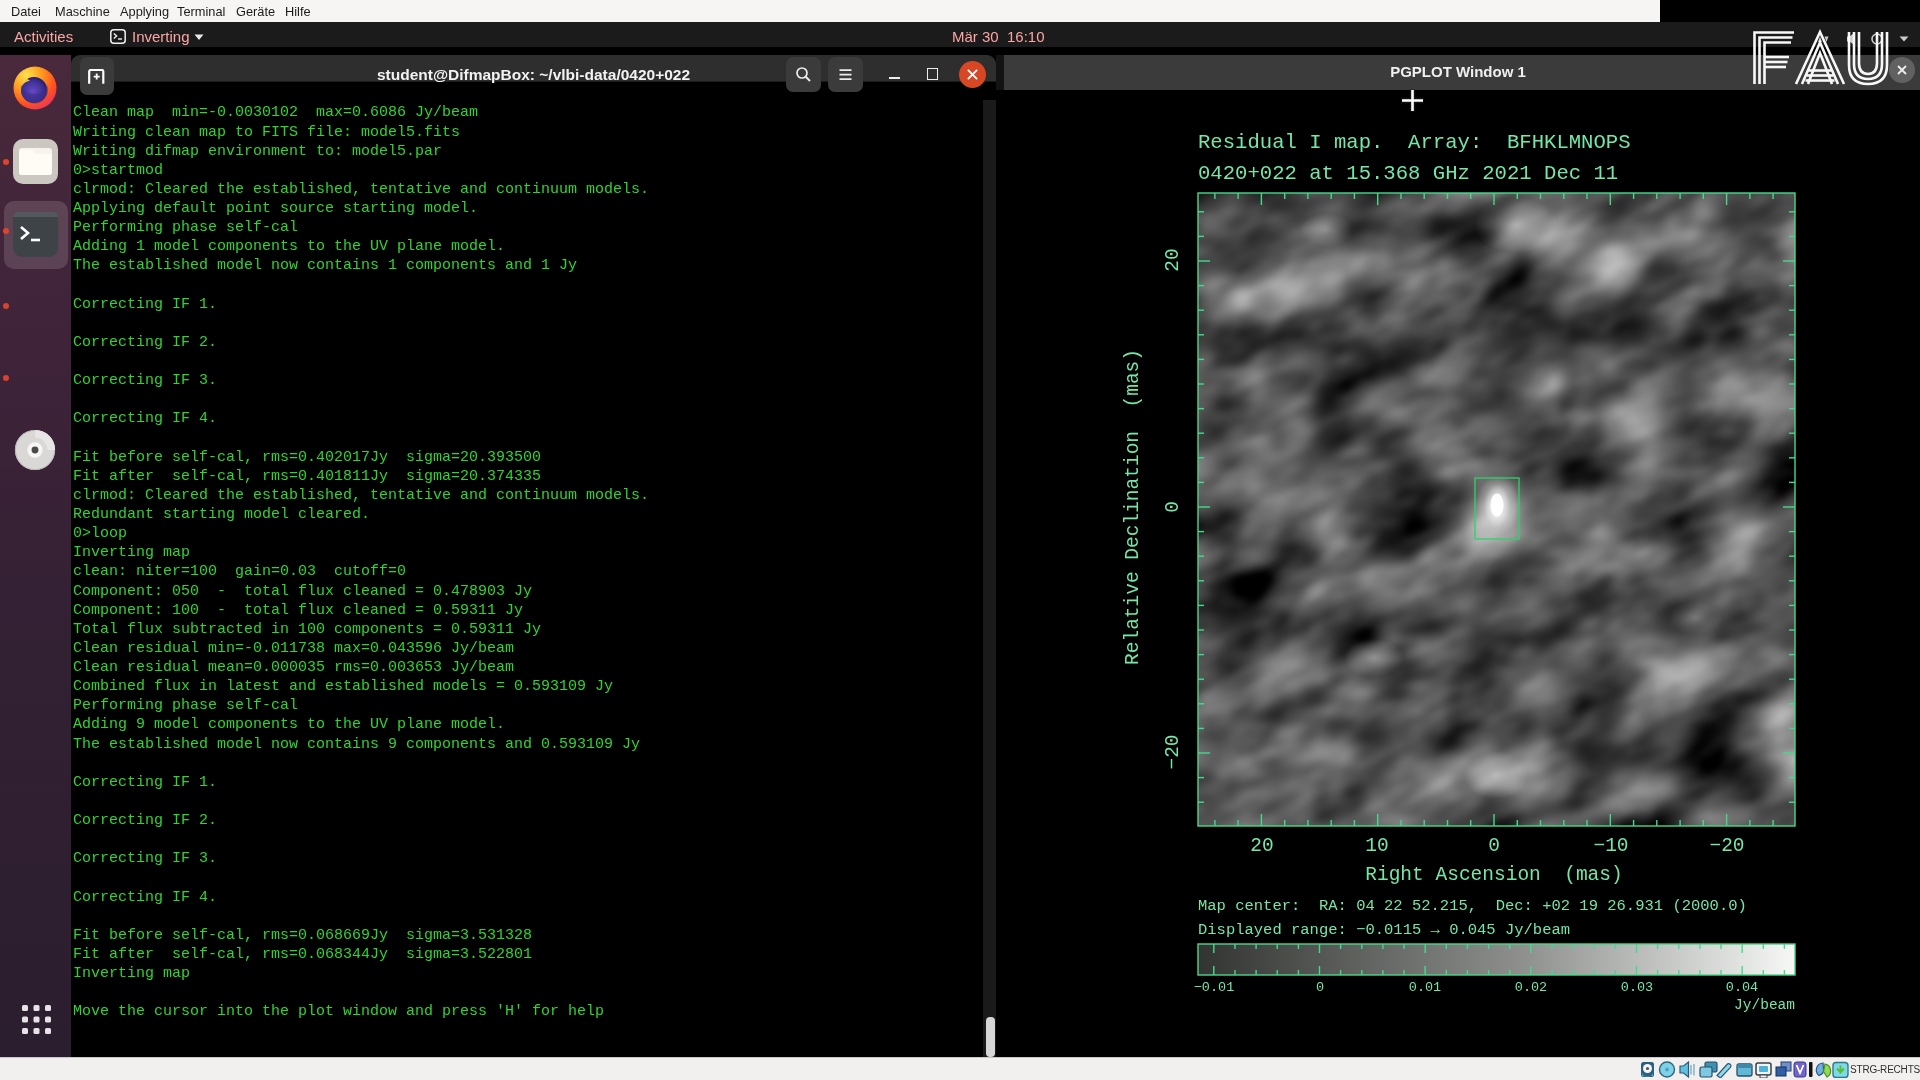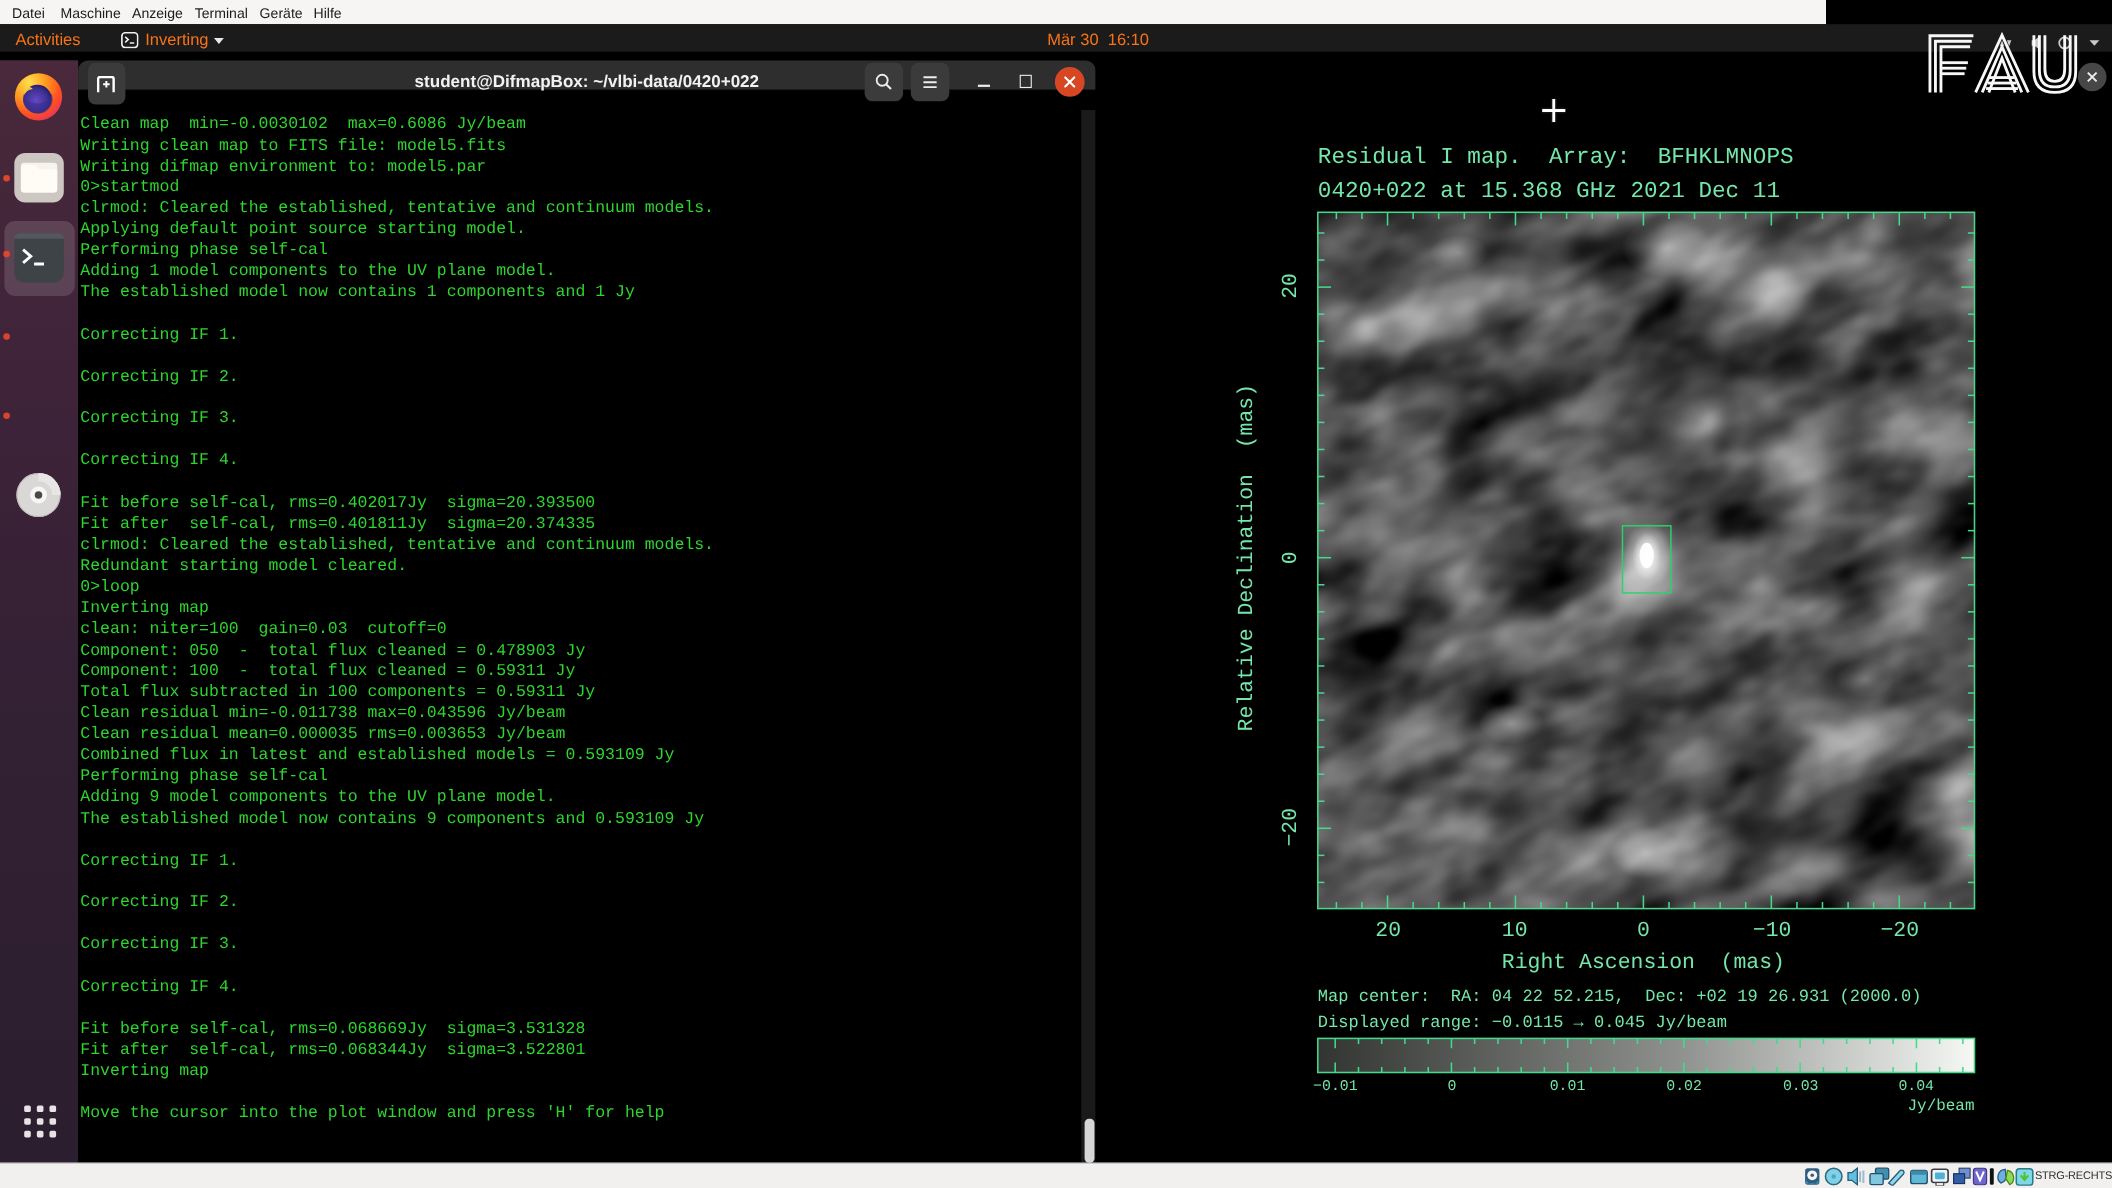--- a/index.html
+++ b/index.html
@@ -24,7 +24,7 @@
 <div id="vboxbar">
   <span style="left:11px">Datei</span>
   <span style="left:55px">Maschine</span>
-  <span style="left:120px">Anzeige</span>
+  <span style="left:120px">Applying</span>
   <span style="left:177px">Terminal</span>
   <span style="left:236px">Geräte</span>
   <span style="left:285px">Hilfe</span>

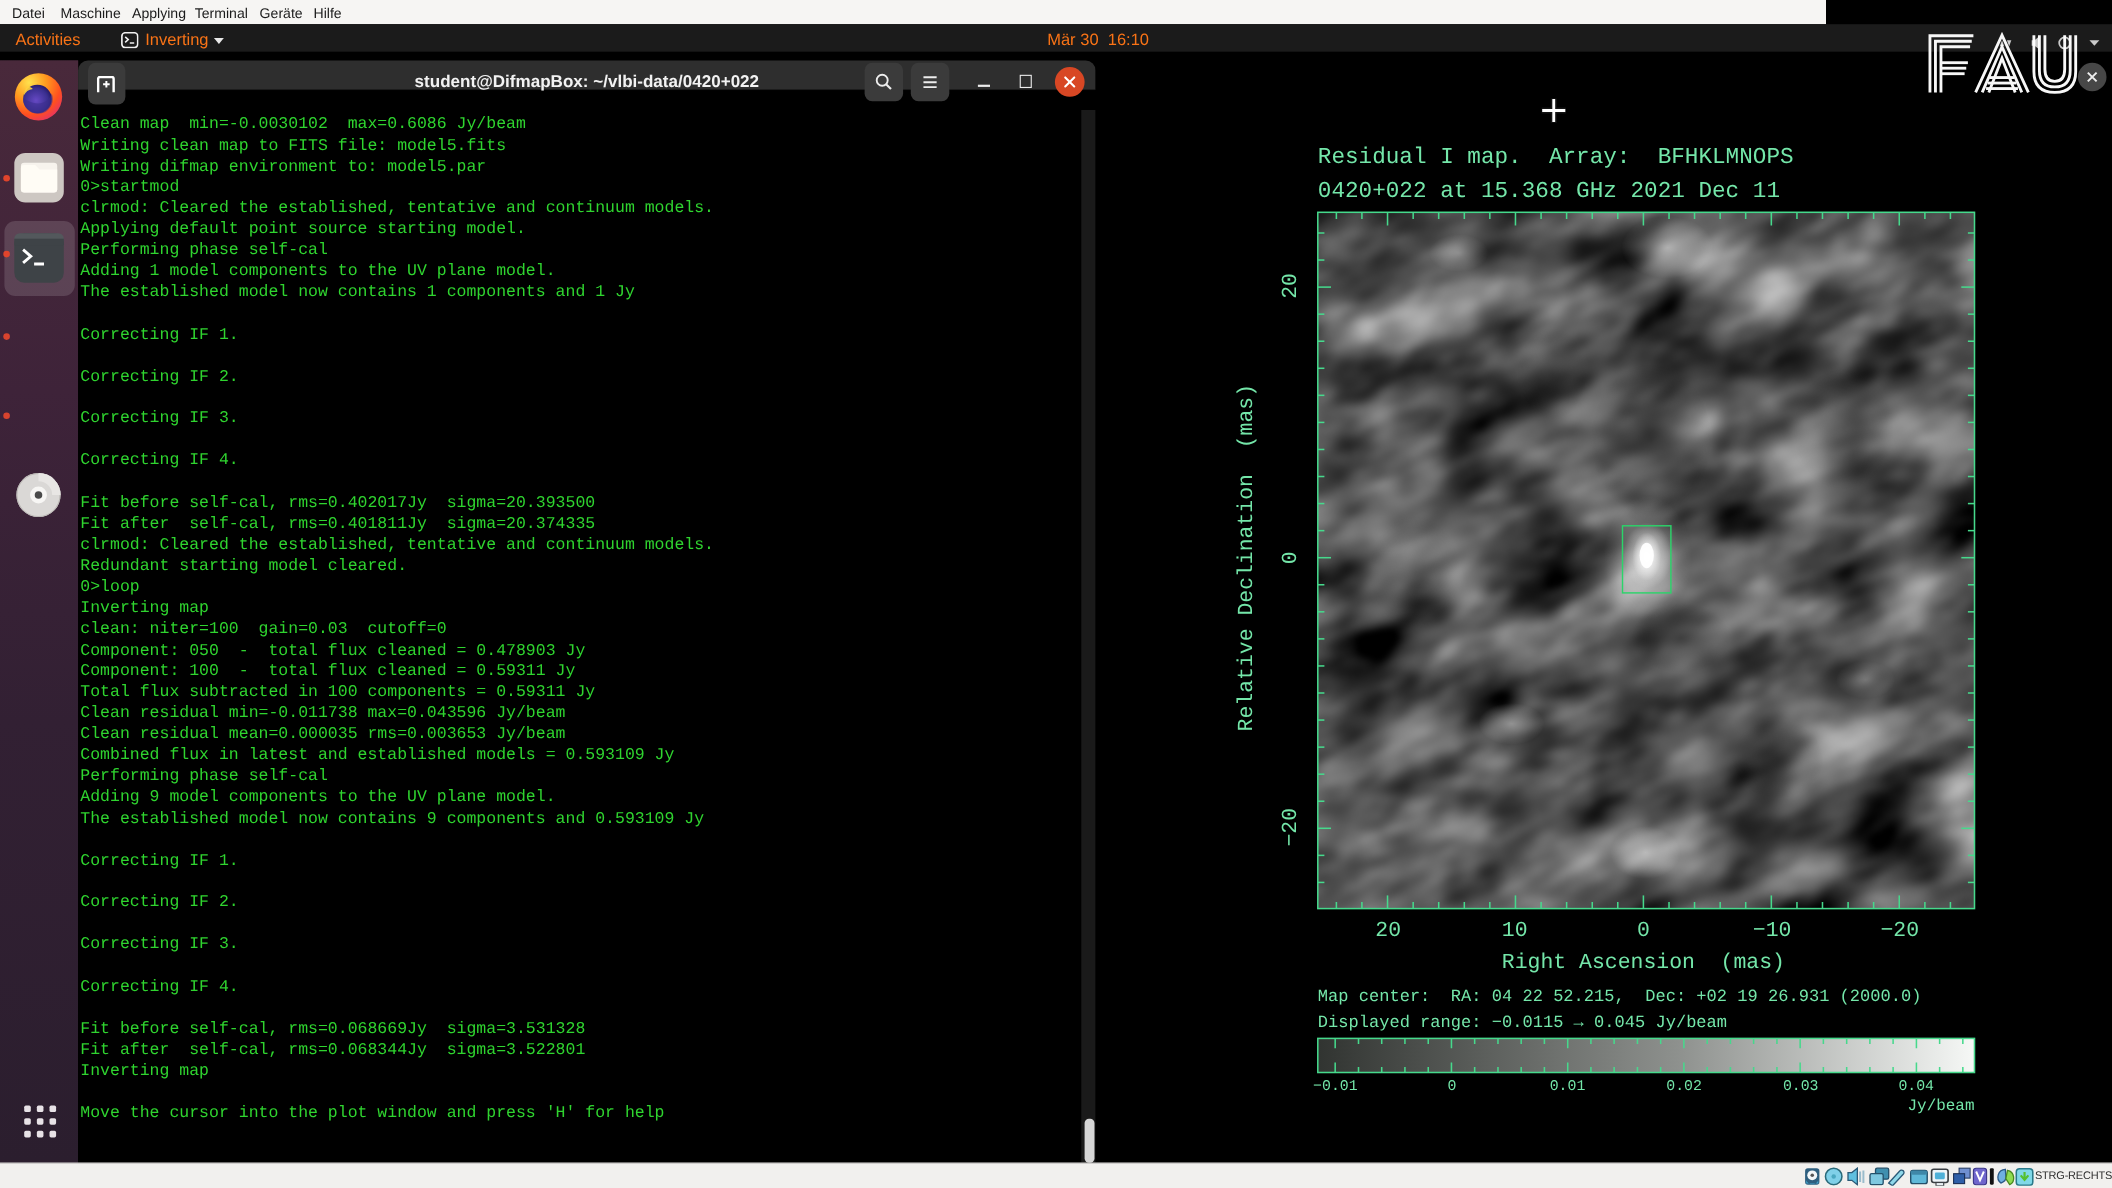--- a/index.html
+++ b/index.html
@@ -7,7 +7,7 @@
   .abs { position:absolute; }
   #vboxbar { position:absolute; left:0; top:0; width:1660px; height:22px; background:#f6f5f3; }
   #vboxbar span { position:absolute; top:3.5px; font-size:12.8px; color:#1b1b1b; }
-  #gnomebar { position:absolute; left:0; top:22px; width:1920px; height:25px; background:#1b1b1b; color:#f97316; }
+  #gnomebar { position:absolute; left:0; top:22px; width:1920px; height:25px; background:#1b1b1b; color:#fca5a5; }
   #dock { position:absolute; left:0; top:55px; width:71px; height:1002px;
      background:linear-gradient(180deg,#49293b 0%,#3e2339 30%,#322033 60%,#2b1e2e 100%), linear-gradient(180deg,#44283a,#271b2b); }
   #term { position:absolute; left:71px; top:55px; width:925px; height:1002px; background:#000; border-radius:9px 9px 0 0; }

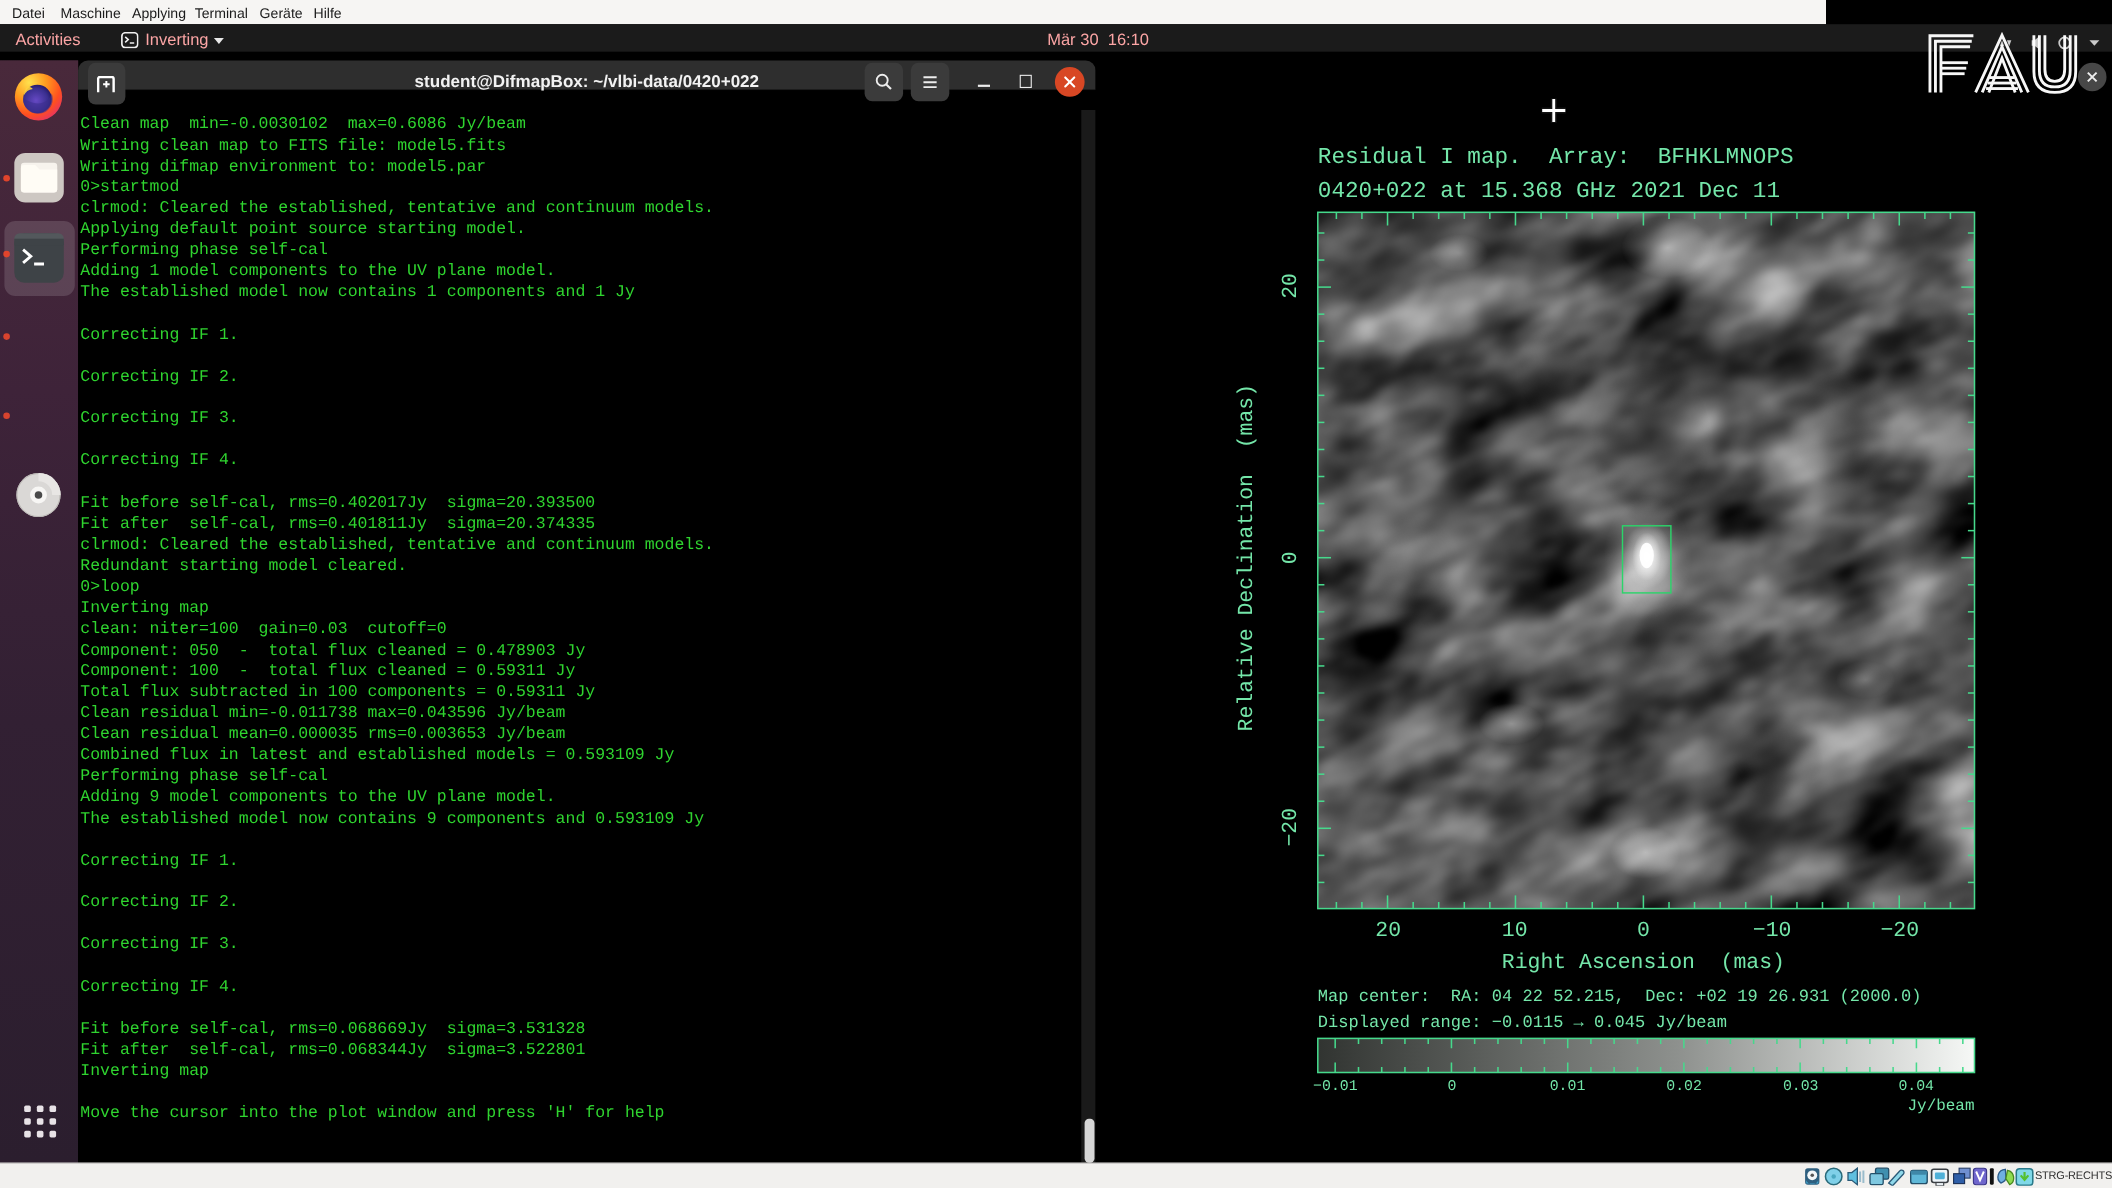--- a/index.html
+++ b/index.html
@@ -196,6 +196,10 @@
 </div>
 
 <div id="pg">
+  <div id="pghead">
+      <div class="abs" style="left:0; top:0; width:8px; height:35px; background:#131313;"></div>
+      <span class="abs" style="left:0; width:924px; text-align:center; top:8px; font-size:15px; font-weight:bold; color:#efefef;">PGPLOT Window 1</span>
+    </div>
   <svg class="abs" style="left:0; top:35px" width="924" height="967" viewBox="0 0 924 967">
     <defs>
       <filter id="nz" x="-5%" y="-5%" width="110%" height="110%" color-interpolation-filters="sRGB">

